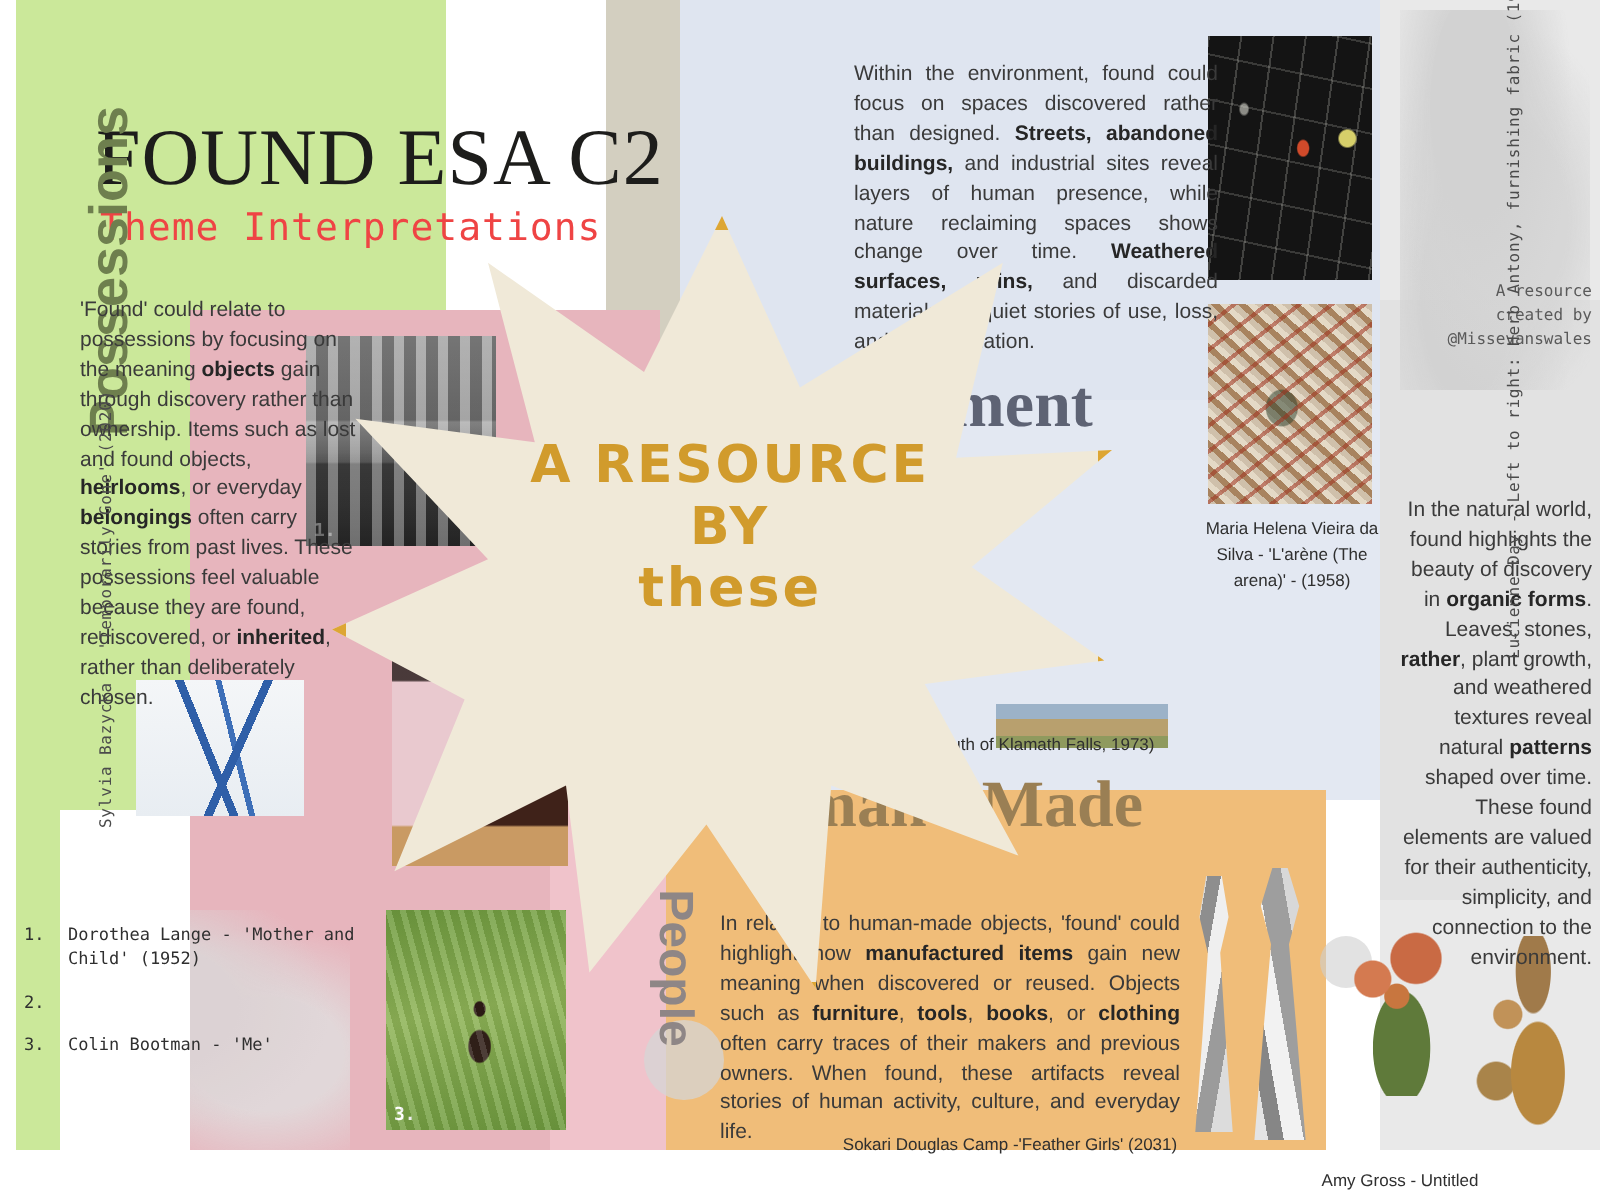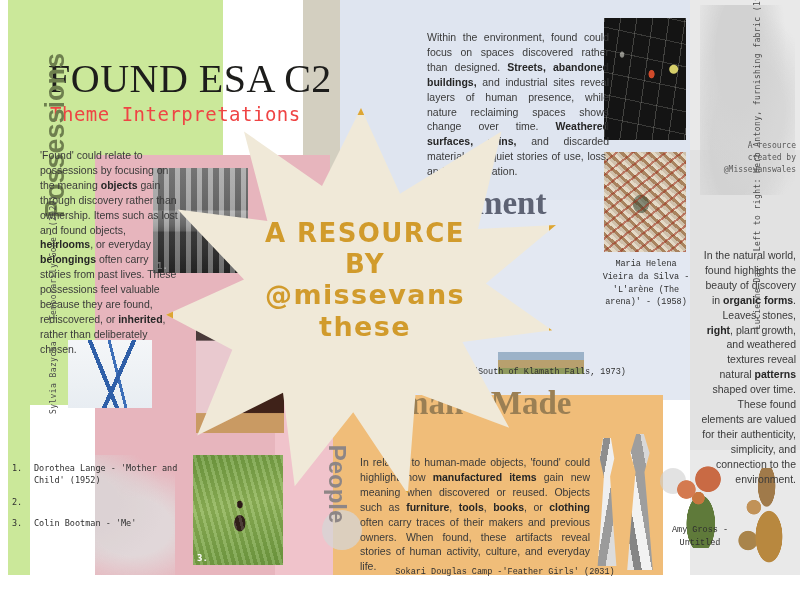--- a/index.html
+++ b/index.html
@@ -138,7 +138,7 @@
   
   .credit {
     position: absolute;
-    font-family: Liberation Mono, monospace;
+    font-family: Liberation Sans, sans-serif;
     font-size: 8.5px; line-height: 1.5; color:#2f2f2f;
   }
   #credit-vieira { left: 600px; top: 258px; width: 92px; text-align:center; }

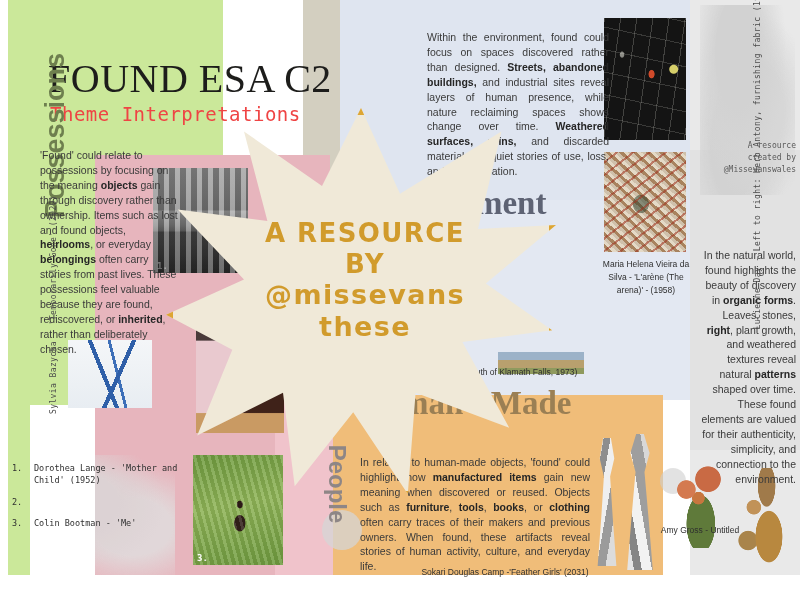--- a/index.html
+++ b/index.html
@@ -395,7 +395,6 @@
   <div id="star-text">
     <div class="l1">A RESOURCE</div>
     <div class="l2">BY</div>
-    <div class="l3">@missevans</div>
     <div class="l4">these</div>
   </div>
 

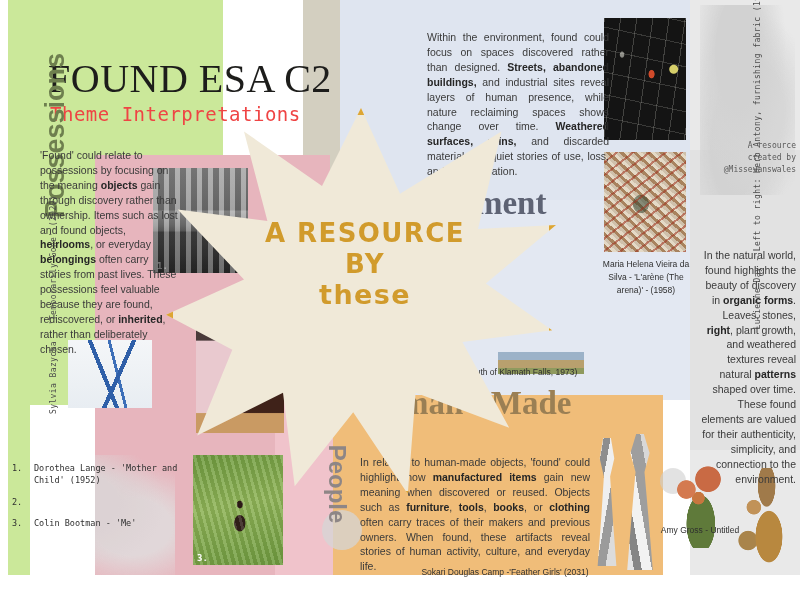--- a/index.html
+++ b/index.html
@@ -365,7 +365,7 @@
   <div class="para" id="p-possessions">'Found' could relate to possessions by focusing on the meaning <b>objects</b> gain through discovery rather than ownership. Items such as lost and found objects, <b>heirlooms</b>, or everyday <b>belongings</b> often carry stories from past lives. These possessions feel valuable because they are found, rediscovered, or <b>inherited</b>, rather than deliberately chosen.</div>
   <div class="para" id="p-environment">Within the environment, found could focus on spaces discovered rather than designed. <b>Streets, abandoned buildings,</b> and industrial sites reveal layers of human presence, while nature reclaiming spaces shows change over time. <b>Weathered surfaces,</b> <b>ruins,</b> and discarded materials tell quiet stories of use, loss, and transformation.</div>
   <div class="para" id="p-humanmade">In relation to human-made objects, 'found' could highlight how <b>manufactured items</b> gain new meaning when discovered or reused. Objects such as <b>furniture</b>, <b>tools</b>, <b>books</b>, or <b>clothing</b> often carry traces of their makers and previous owners. When found, these artifacts reveal stories of human activity, culture, and everyday life.</div>
-  <div class="para" id="p-natural">In the natural world, found highlights the beauty of discovery in <b>organic forms</b>. Leaves, stones, <b>right</b>, plant growth, and weathered textures reveal natural <b>patterns</b> shaped over time. These found elements are valued for their authenticity, simplicity, and connection to the environment.</div>
+  <div class="para" id="p-natural">In the natural world, found highlights the beauty of discovery in <b>organic forms</b>. Leaves, stones, <b>rather</b>, plant growth, and weathered textures reveal natural <b>patterns</b> shaped over time. These found elements are valued for their authenticity, simplicity, and connection to the environment.</div>
 
   <div id="resource-note">A resource<br>created by<br>@Missevanswales</div>
 

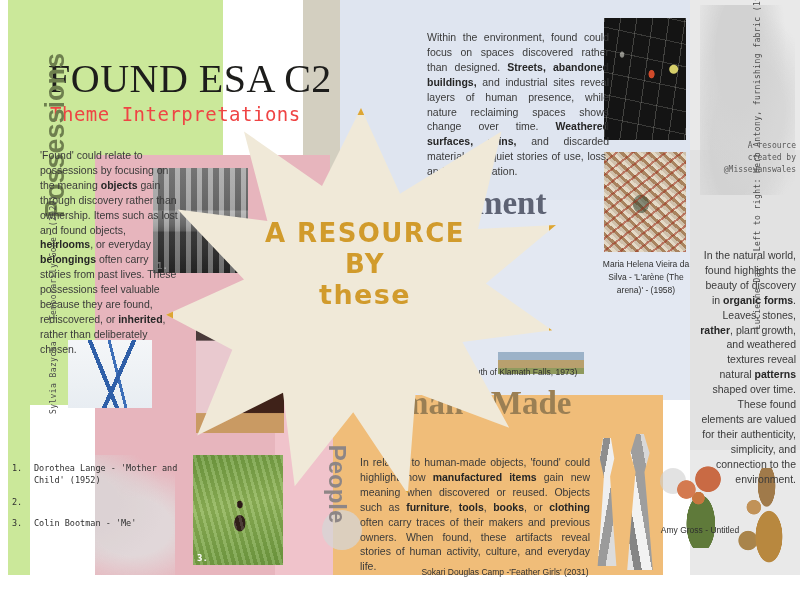--- a/index.html
+++ b/index.html
@@ -144,7 +144,7 @@
   #credit-vieira { left: 600px; top: 258px; width: 92px; text-align:center; }
   #credit-shore  { left: 432px; top: 366px; width: 200px; }
   #credit-sokari { left: 375px; top: 566px; width: 260px; text-align:center; }
-  #credit-amy    { left: 655px; top: 524px; width: 90px; text-align:center; }
+  #credit-amy    { left: 655px; top: 584px; width: 90px; text-align:center; }
 
   
   #resource-note {

